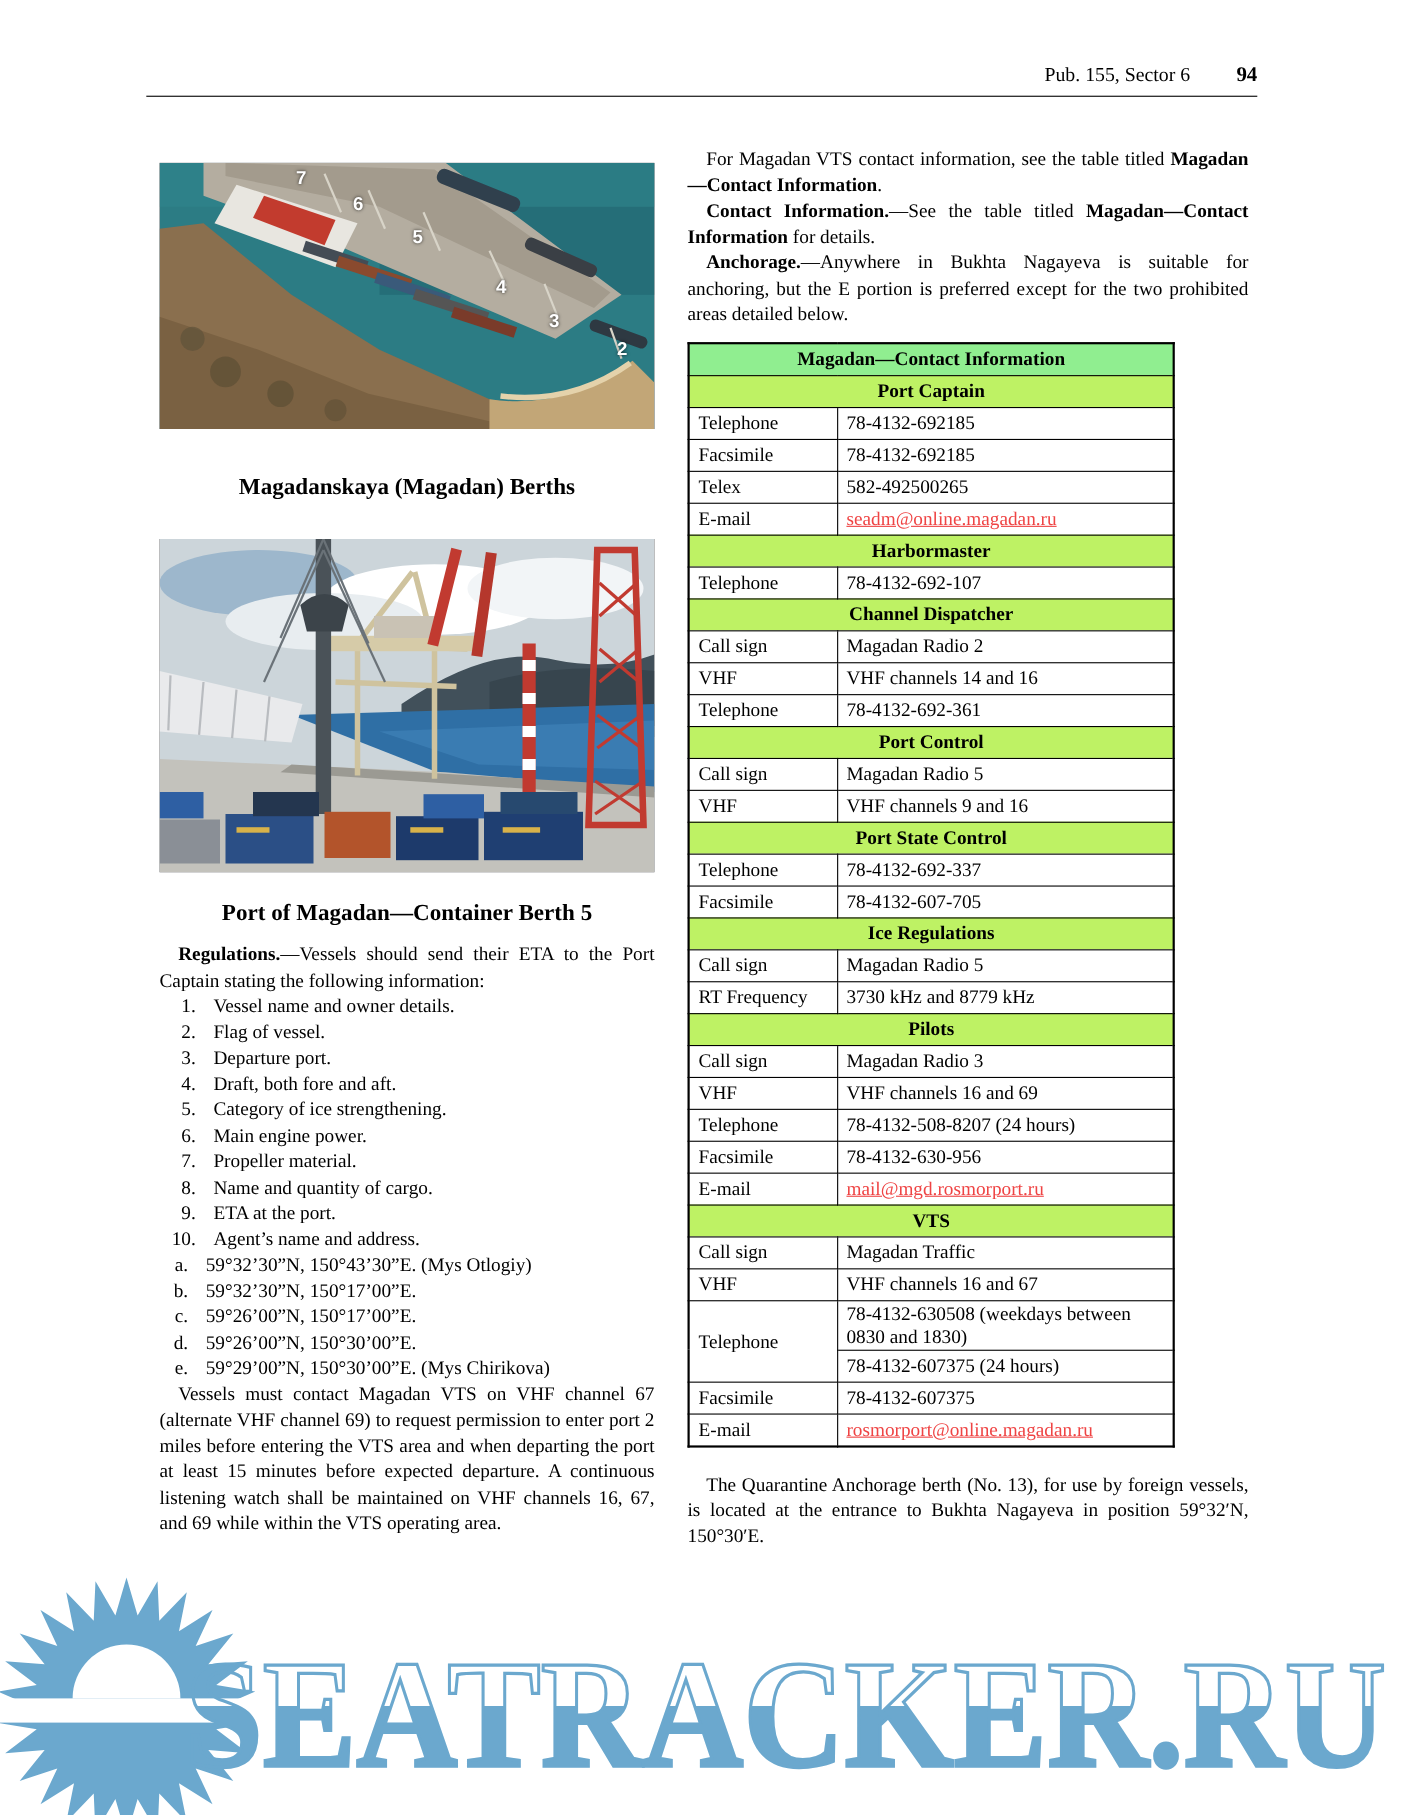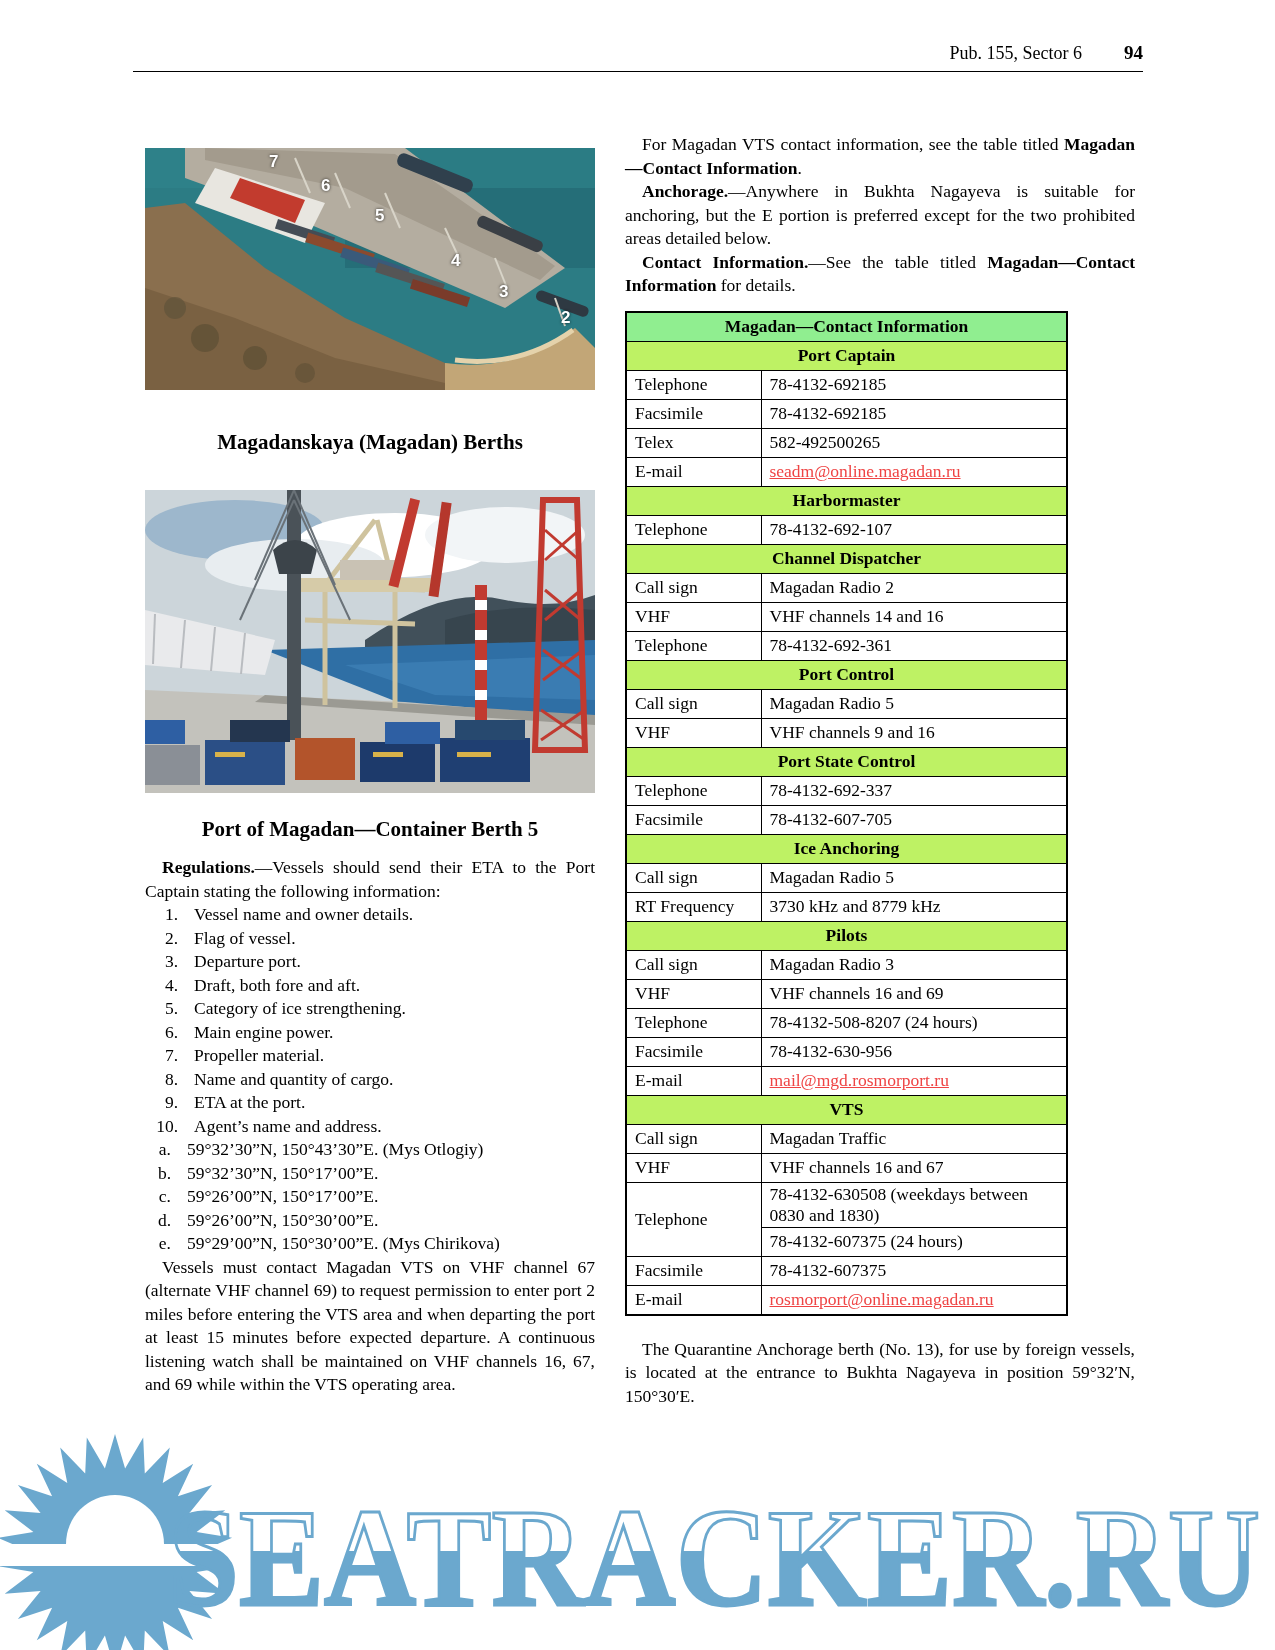--- a/index.html
+++ b/index.html
@@ -10,7 +10,7 @@
   }
   
   .running-head{
-    position:absolute;left:133px;top:42px;width:1010px;
+    position:absolute;left:133px;top:58px;width:1010px;
     border-bottom:1.5px solid #000;padding-bottom:7px;
     text-align:right;font-size:18px;
   }

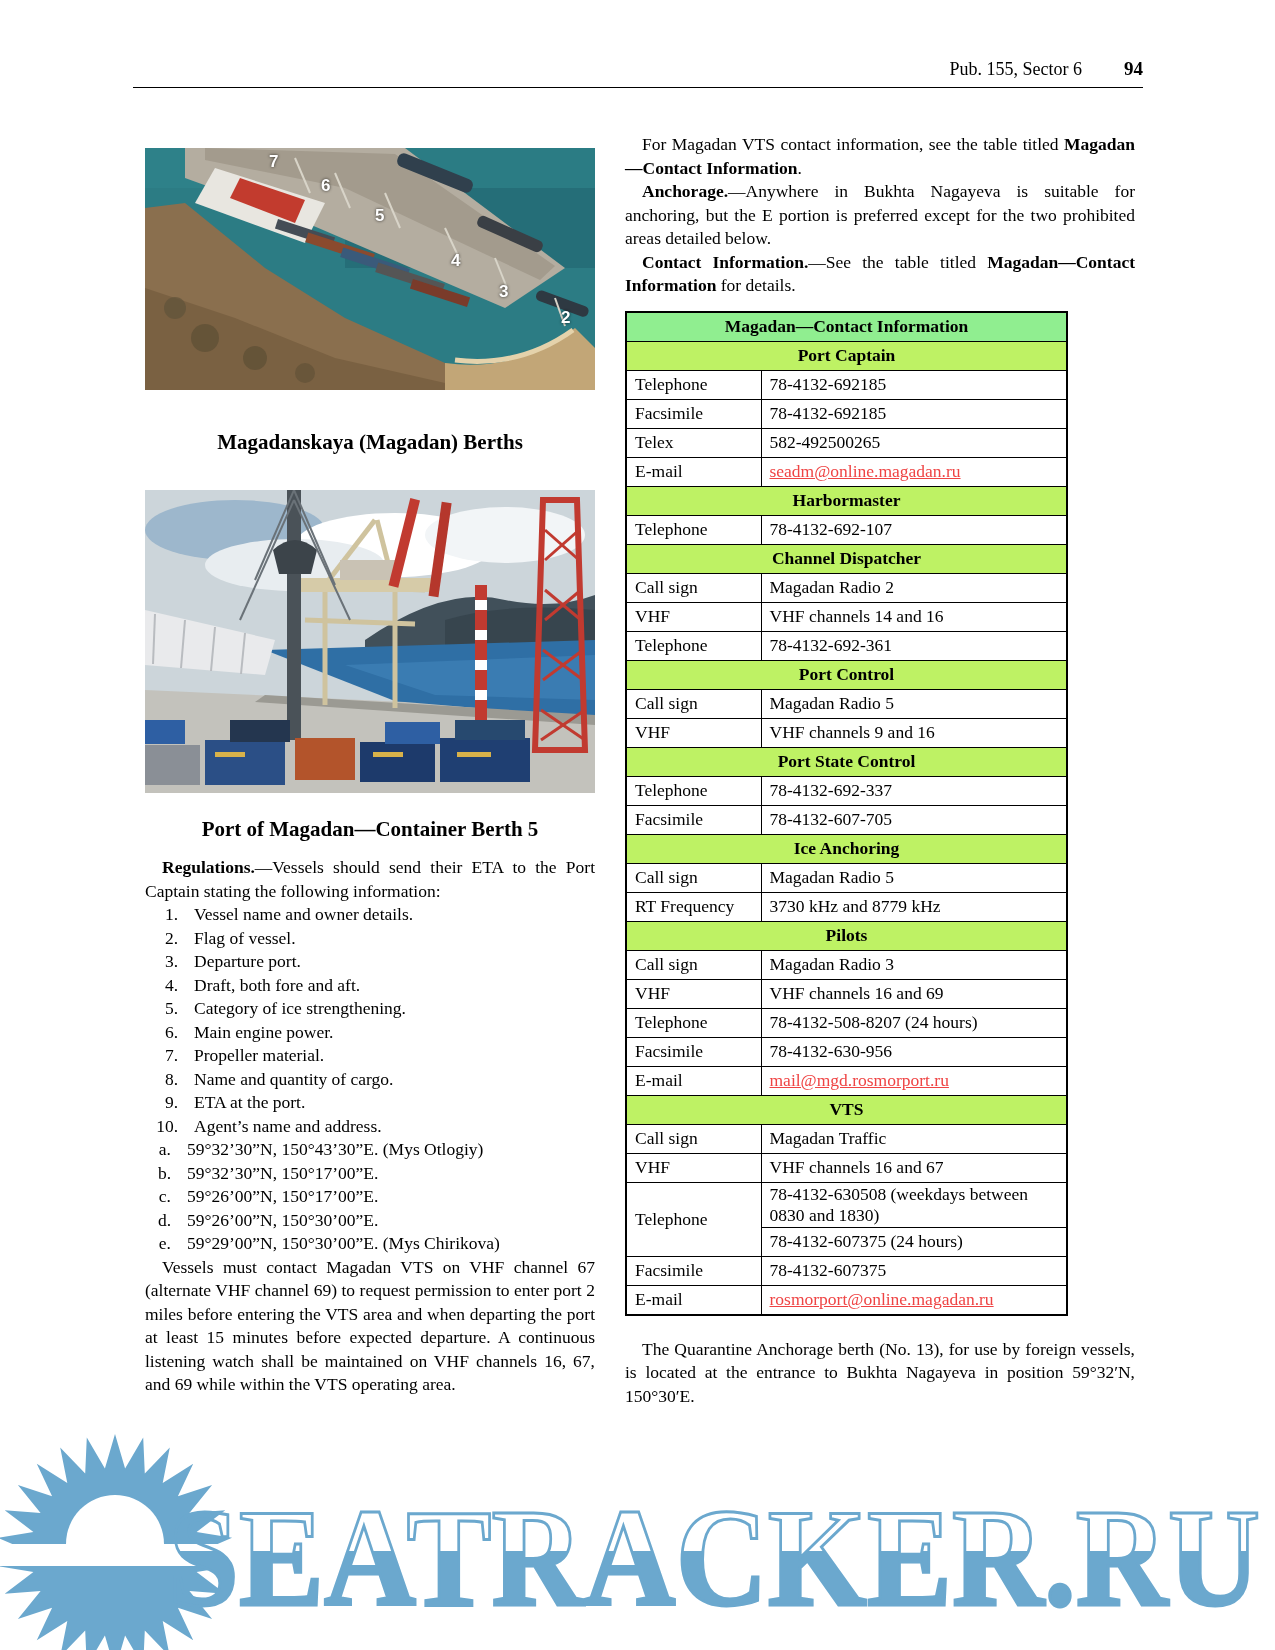--- a/index.html
+++ b/index.html
@@ -307,8 +307,8 @@
 
   <div>
       <p class="para"><span>For Magadan VTS contact information, see the table titled </span><b>Magadan—Contact Information</b><span>.</span></p>
+      <p class="para"><b>Contact Information.</b><span>—See the table titled </span><b>Magadan—Contact Information</b><span> for details.</span></p>
       <p class="para"><b>Anchorage.</b><span>—Anywhere in Bukhta Nagayeva is suitable for anchoring, but the E portion is preferred except for the two prohibited areas detailed below.</span></p>
-      <p class="para"><b>Contact Information.</b><span>—See the table titled </span><b>Magadan—Contact Information</b><span> for details.</span></p>
     </div>
 
   <table class="contact">

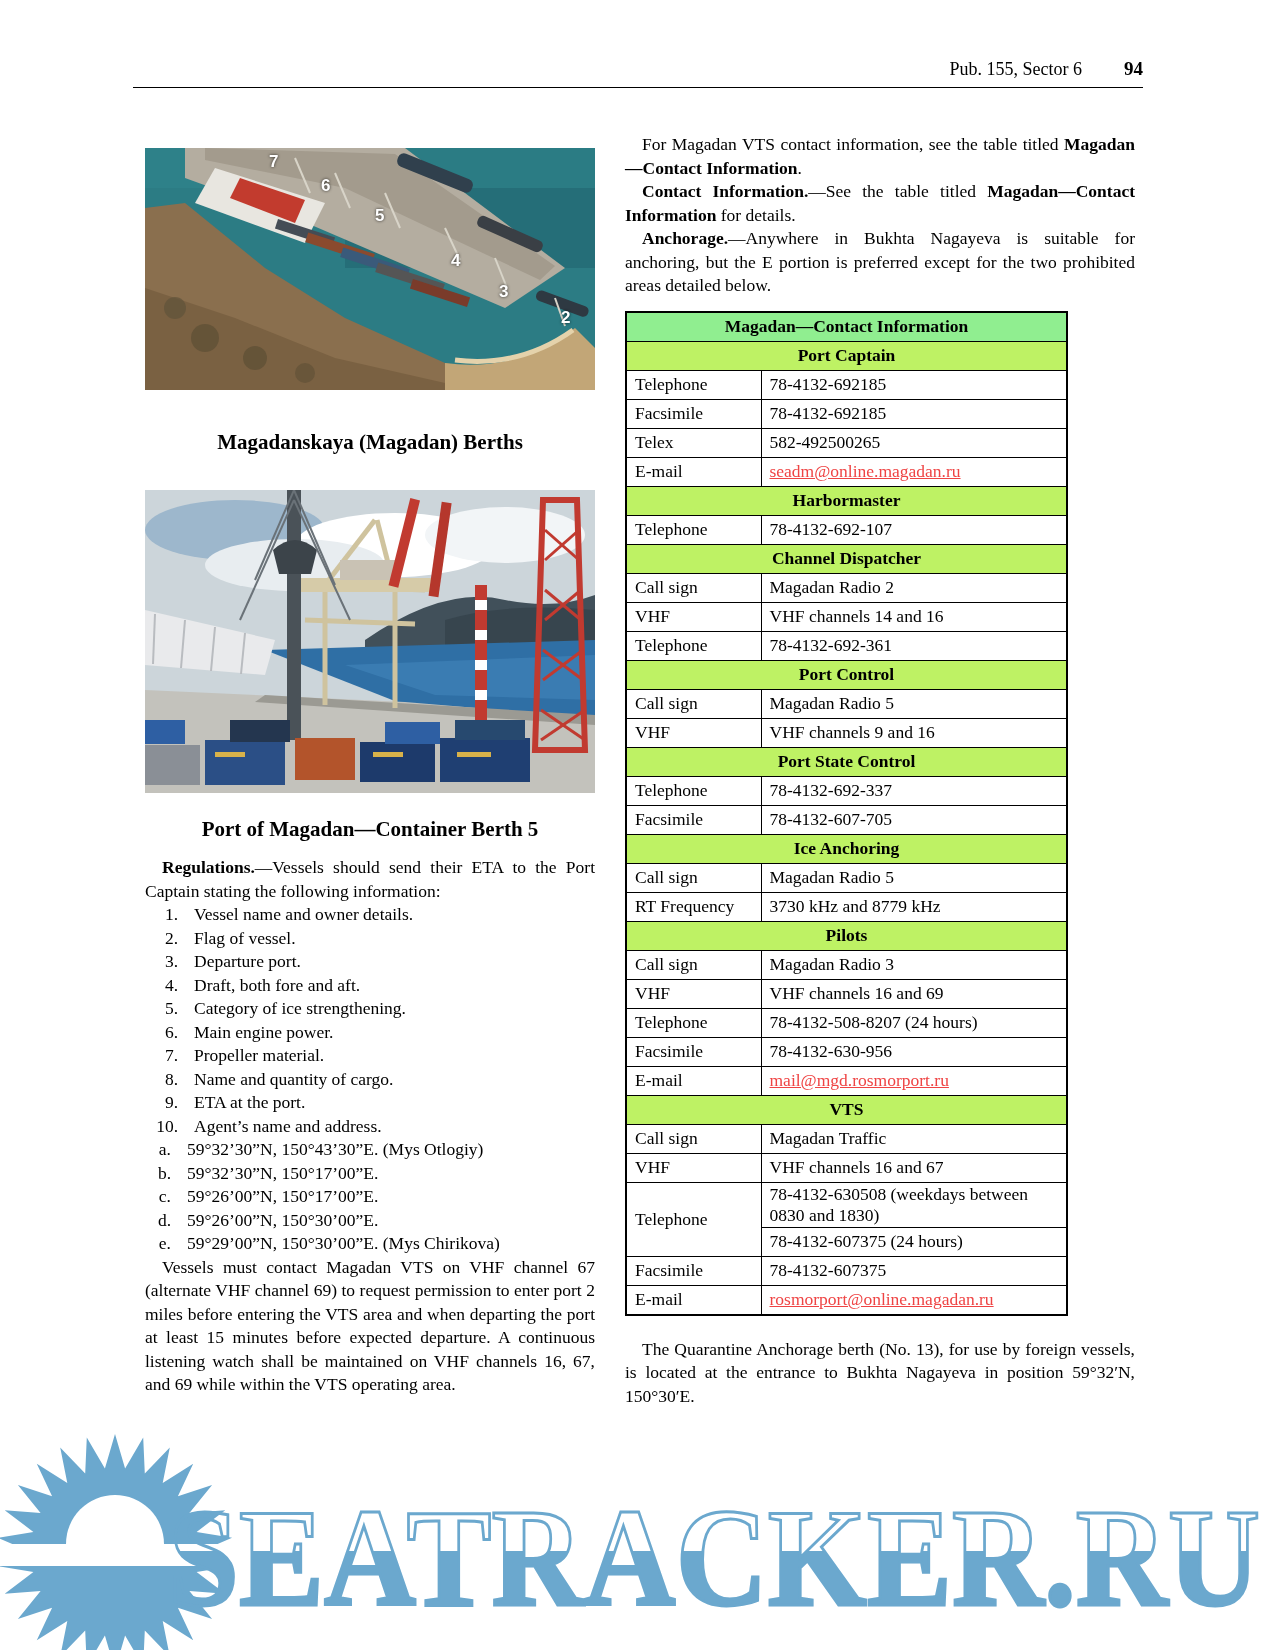--- a/index.html
+++ b/index.html
@@ -384,7 +384,7 @@
           <td>78-4132-607-705</td>
         </tr>
         <tr class="yellow-row">
-          <td colspan="2">Ice Anchoring</td>
+          <td colspan="2">Ice Regulations</td>
         </tr>
         <tr>
           <td>Call sign</td>

